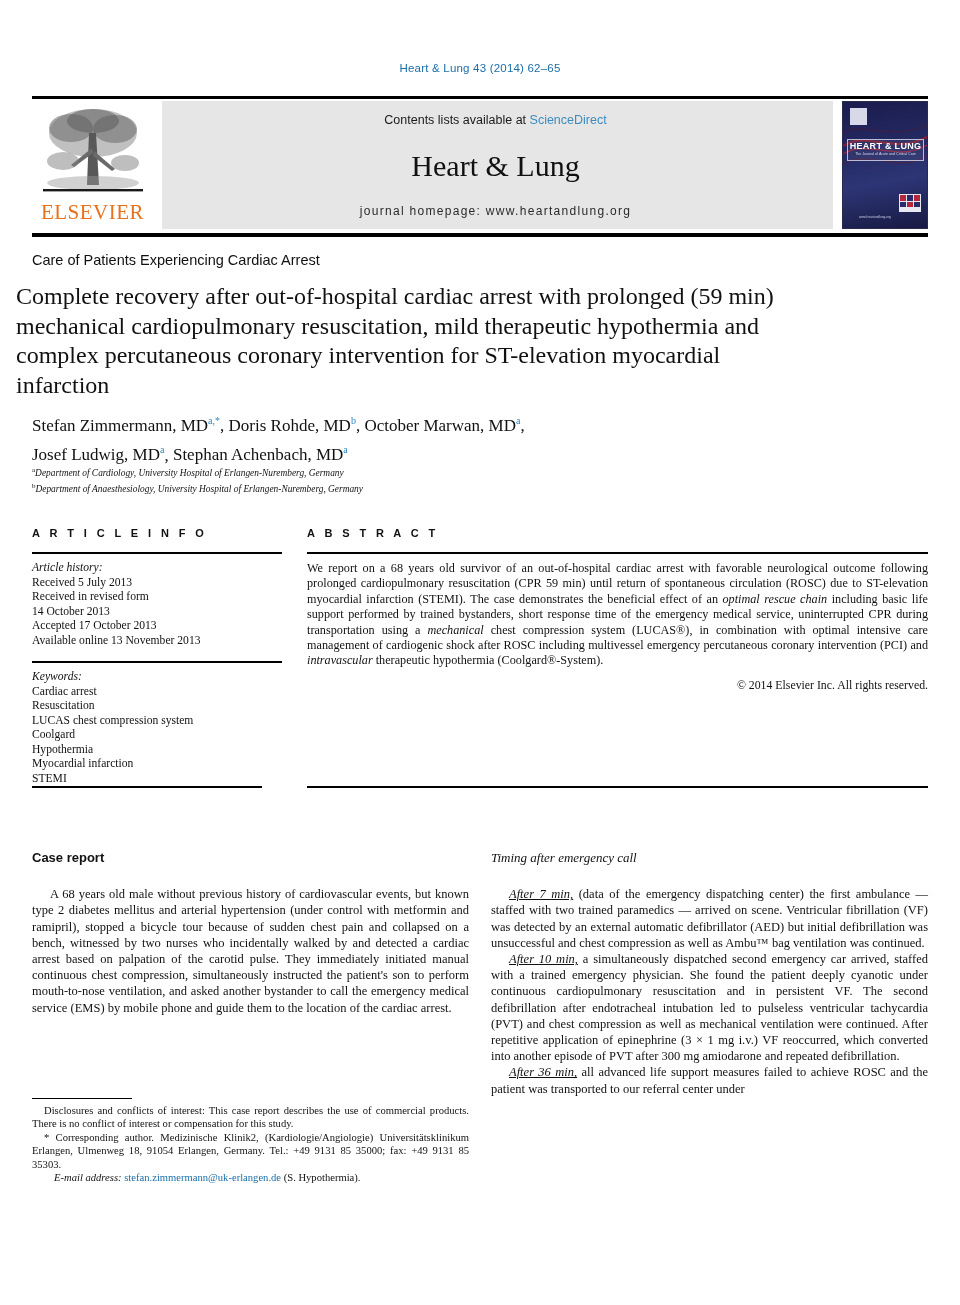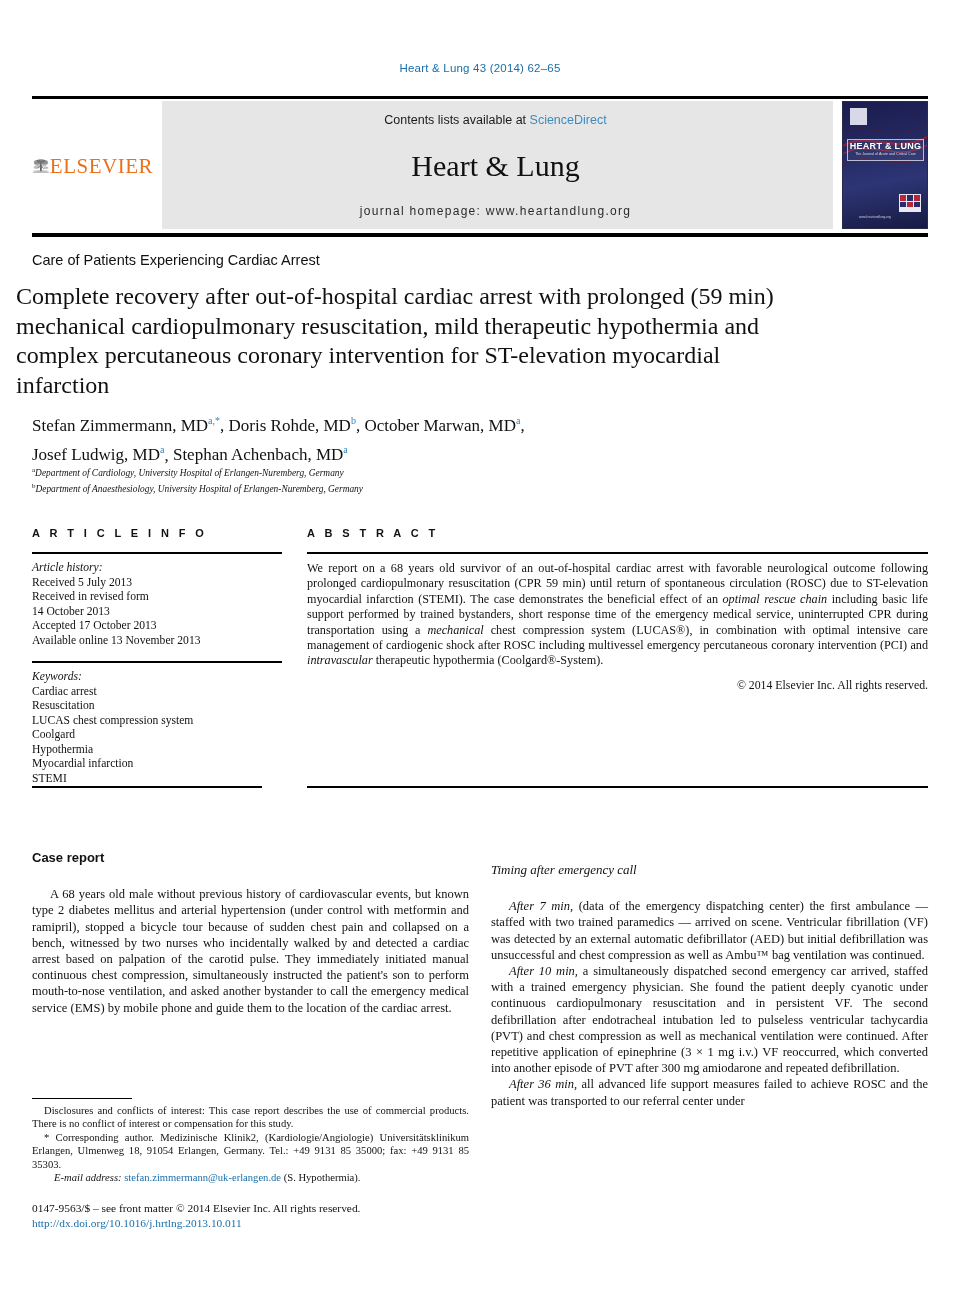--- a/index.html
+++ b/index.html
@@ -59,7 +59,7 @@
     width: 121px;
     flex: 0 0 121px;
     display: flex;
-    flex-direction: row;
+    flex-direction: column;
     align-items: center;
     justify-content: flex-start;
     padding-top: 2px;

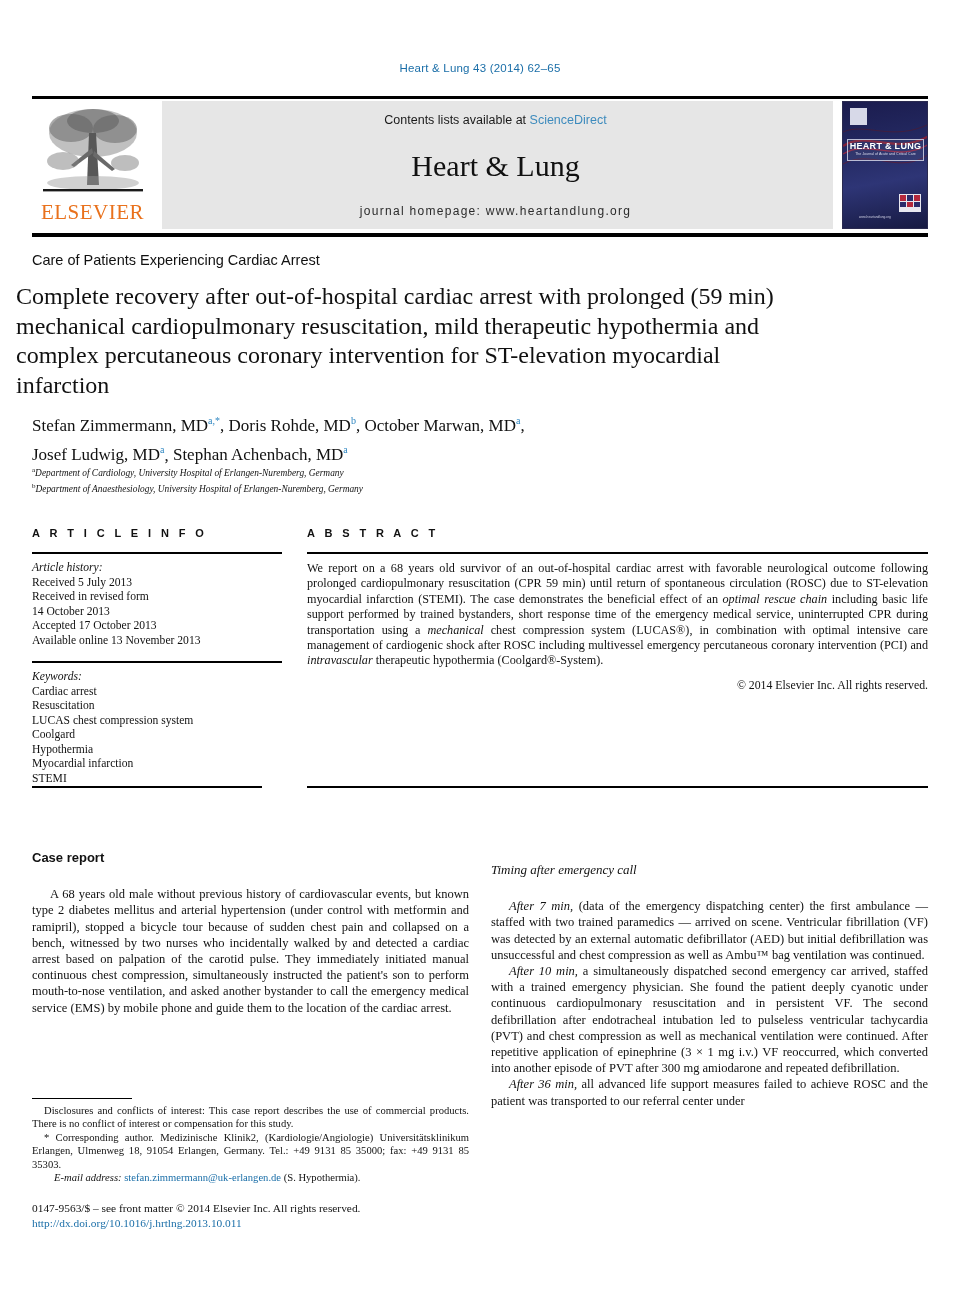--- a/index.html
+++ b/index.html
@@ -291,7 +291,7 @@
     font-size: 13px;
     font-weight: normal;
     font-style: italic;
-    margin: 12px 0 20px 0;
+    margin: 0 0 20px 0;
     color: #111;
   }
   .col p {

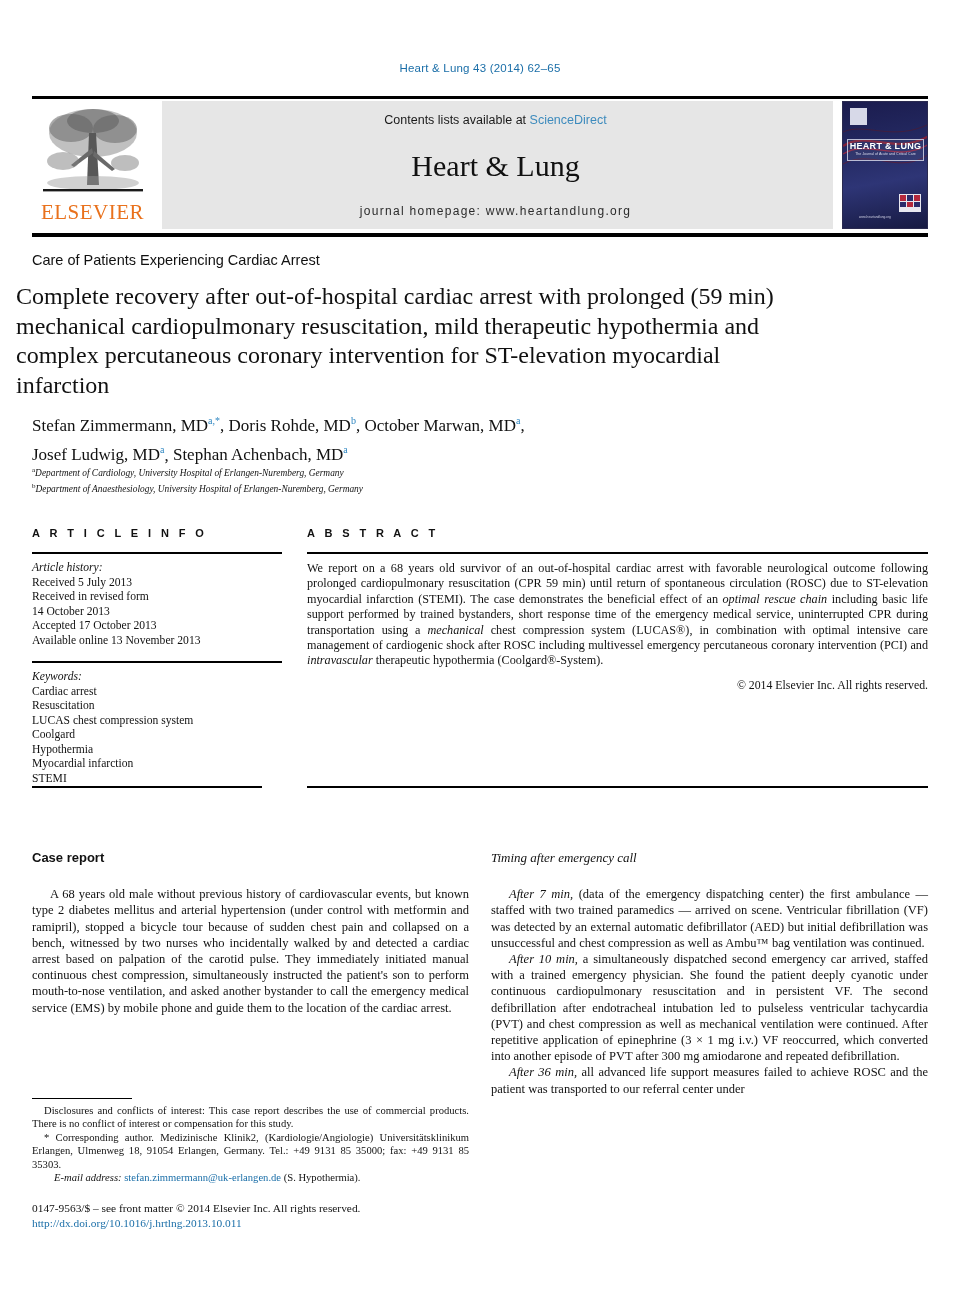--- a/index.html
+++ b/index.html
@@ -298,7 +298,7 @@
     margin: 0;
     text-indent: 18px;
   }
-  .col p i { font-style: italic; }
+  .col p i { font-style: italic; text-decoration: underline; }
 
   
   .footnote-rule {

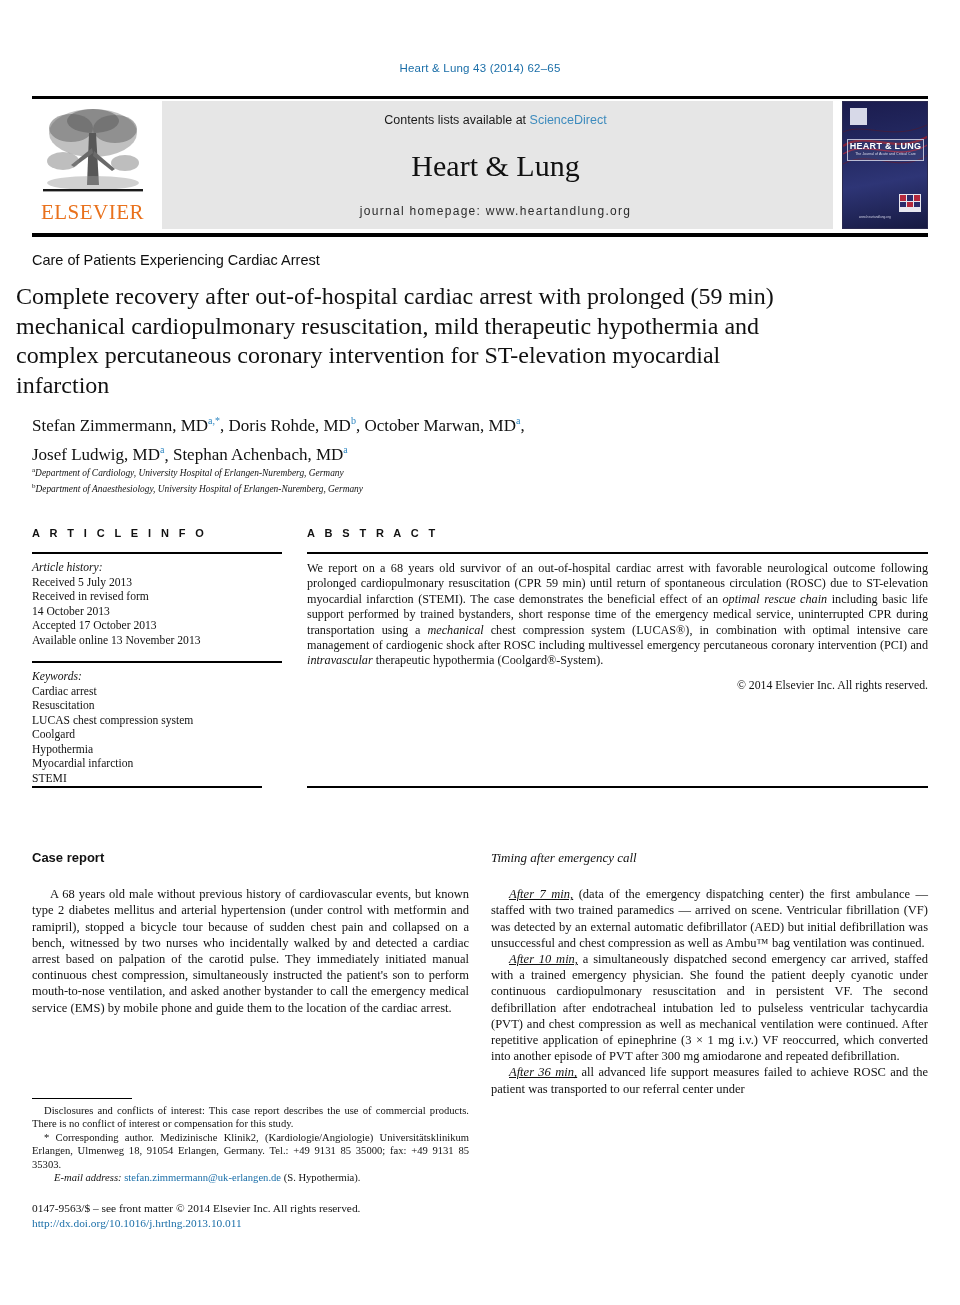--- a/index.html
+++ b/index.html
@@ -469,10 +469,6 @@
     <p class="email-line"><i>E-mail address:</i> <span class="link">stefan.zimmermann@uk-erlangen.de</span><span> (S. Hypothermia).</span></p>
   </div>
 
-  <div class="imprint">
-    <div>0147-9563/$ – see front matter © 2014 Elsevier Inc. All rights reserved.</div>
-    <div class="doi">http://dx.doi.org/10.1016/j.hrtlng.2013.10.011</div>
-  </div>
 
 </div>
 

